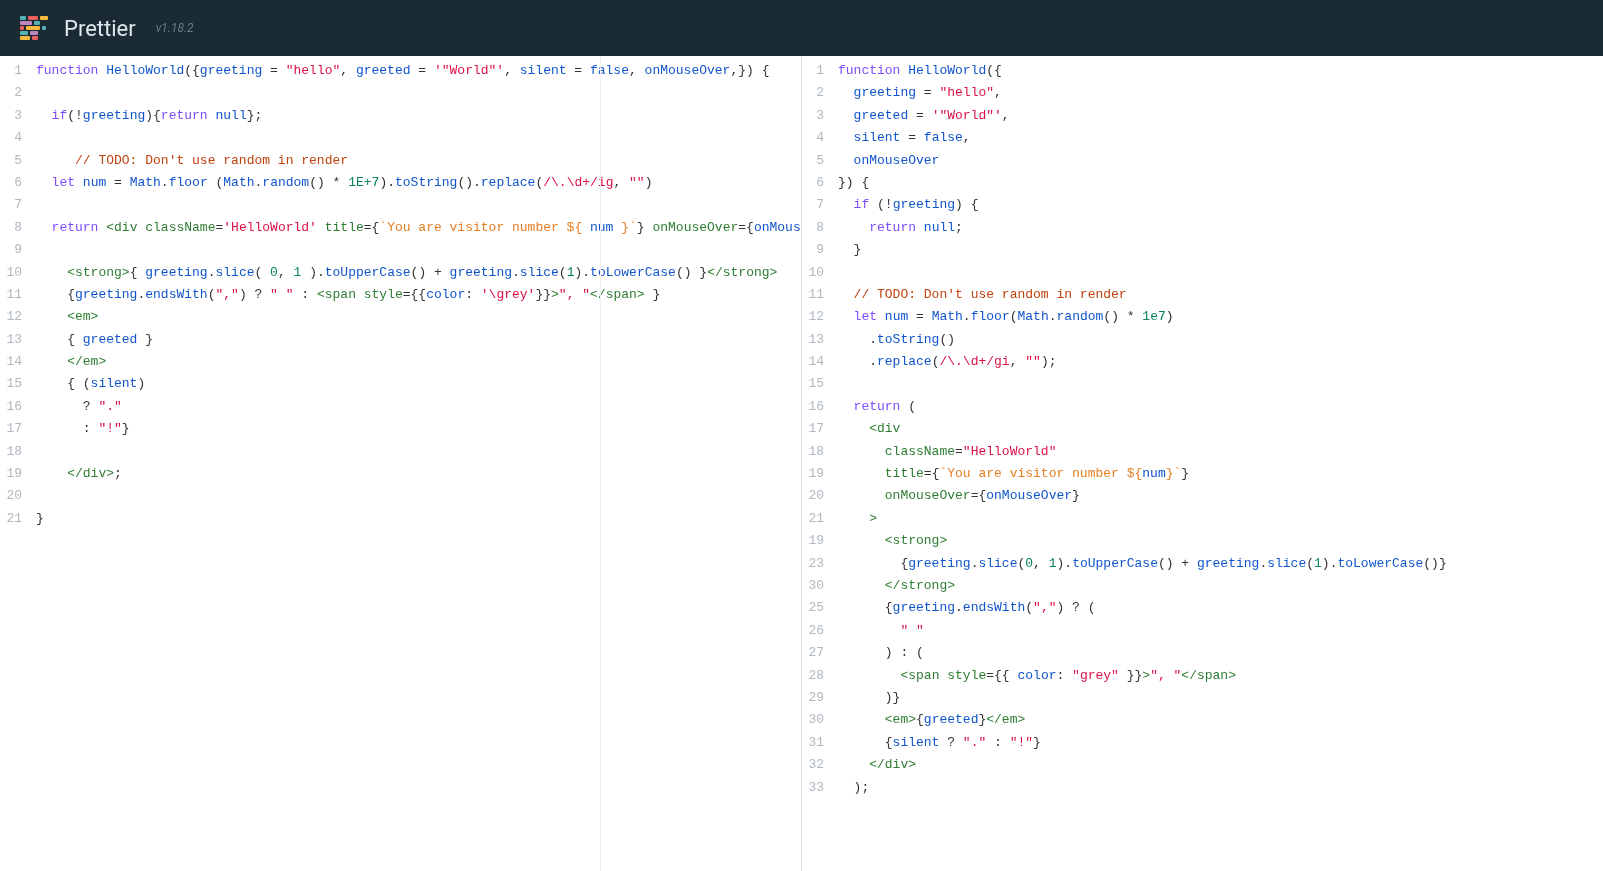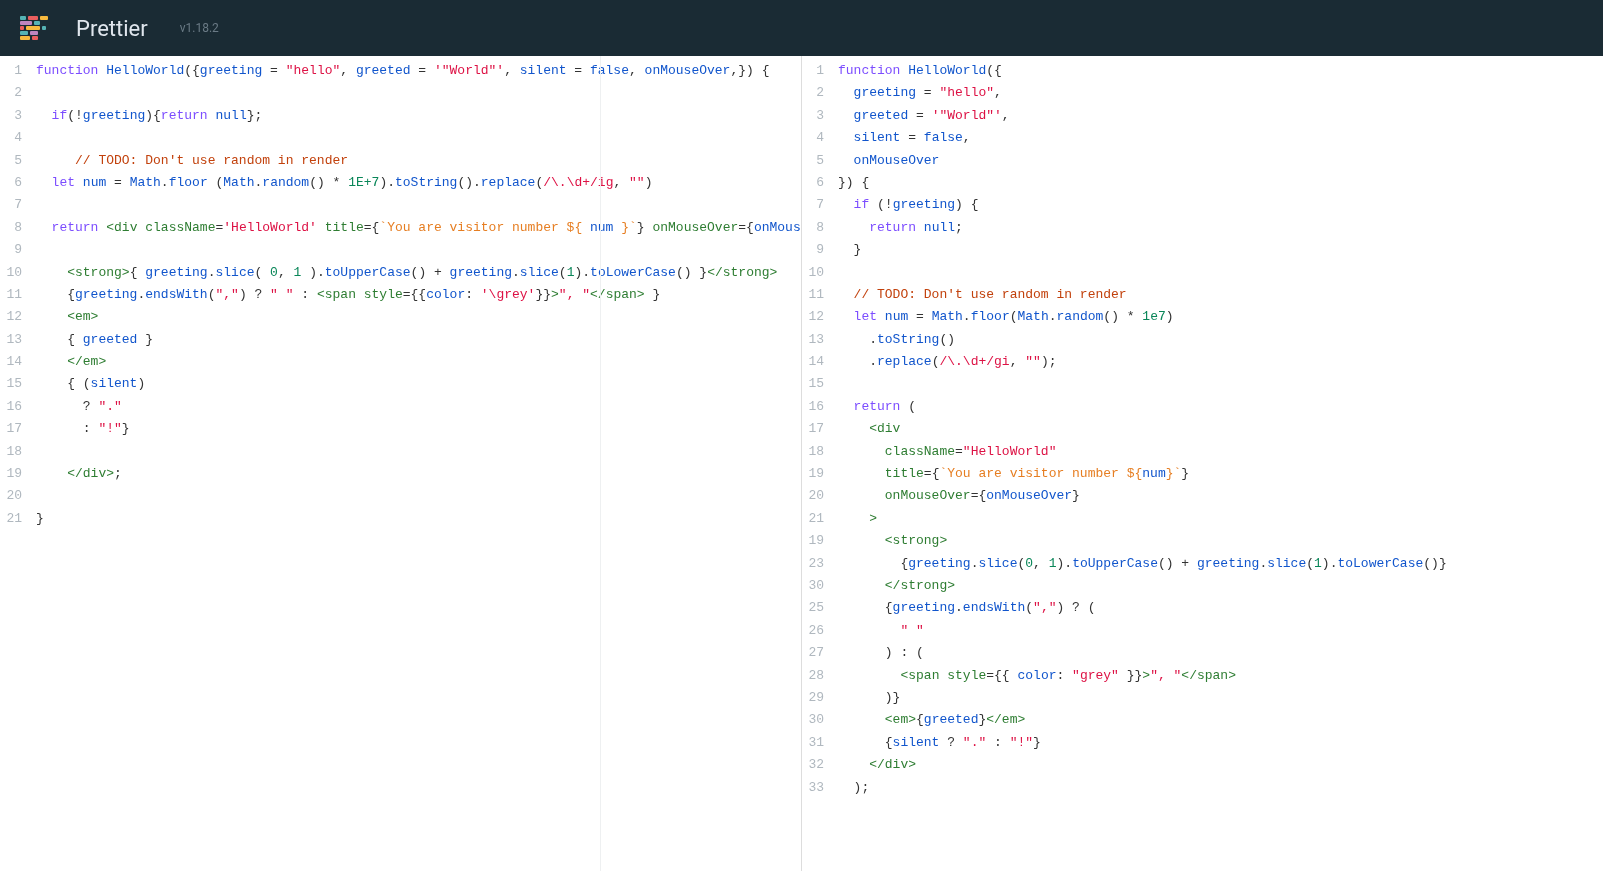--- a/index.html
+++ b/index.html
@@ -14,7 +14,7 @@
     display: flex;
     align-items: center;
     padding: 0 20px;
-    gap: 28px;
+    gap: 16px;
   }
   .logo-icon {
     width: 28px;

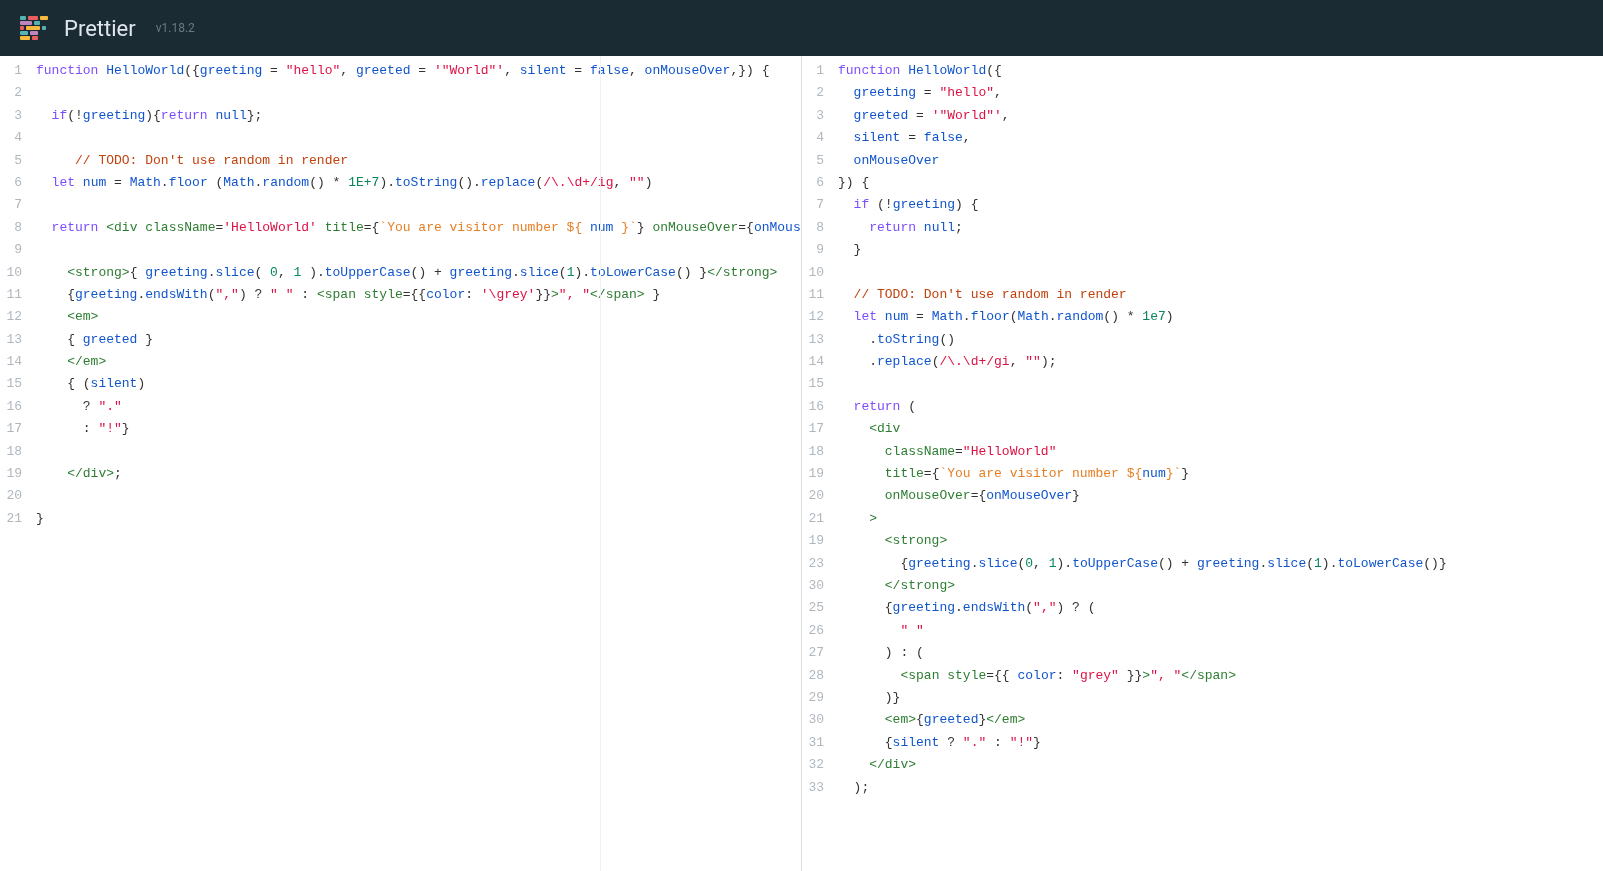--- a/index.html
+++ b/index.html
@@ -35,6 +35,7 @@
     color: #6a7a85;
     font-size: 12px;
     margin-left: 4px;
+    font-style: italic;
   }
   .panes {
     display: flex;

